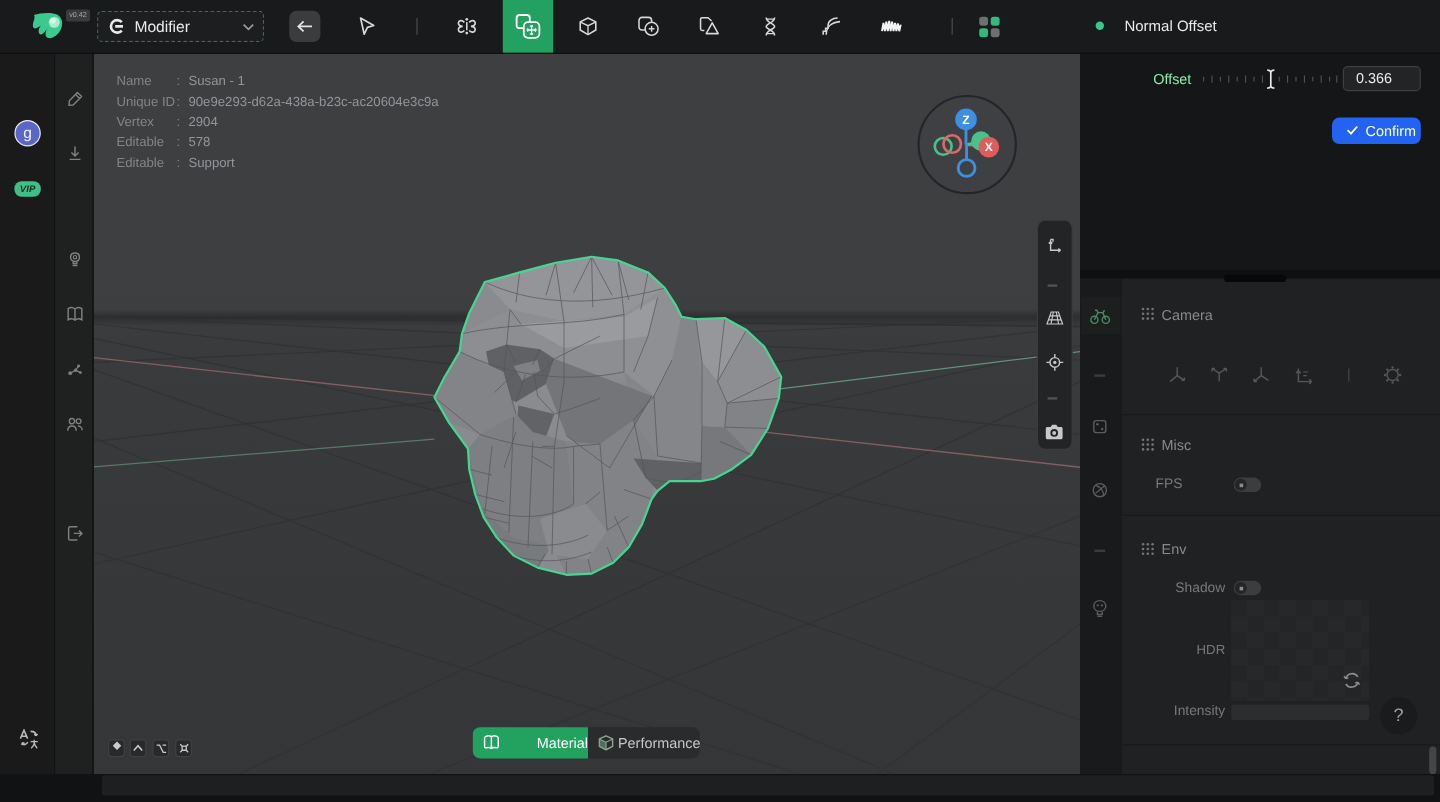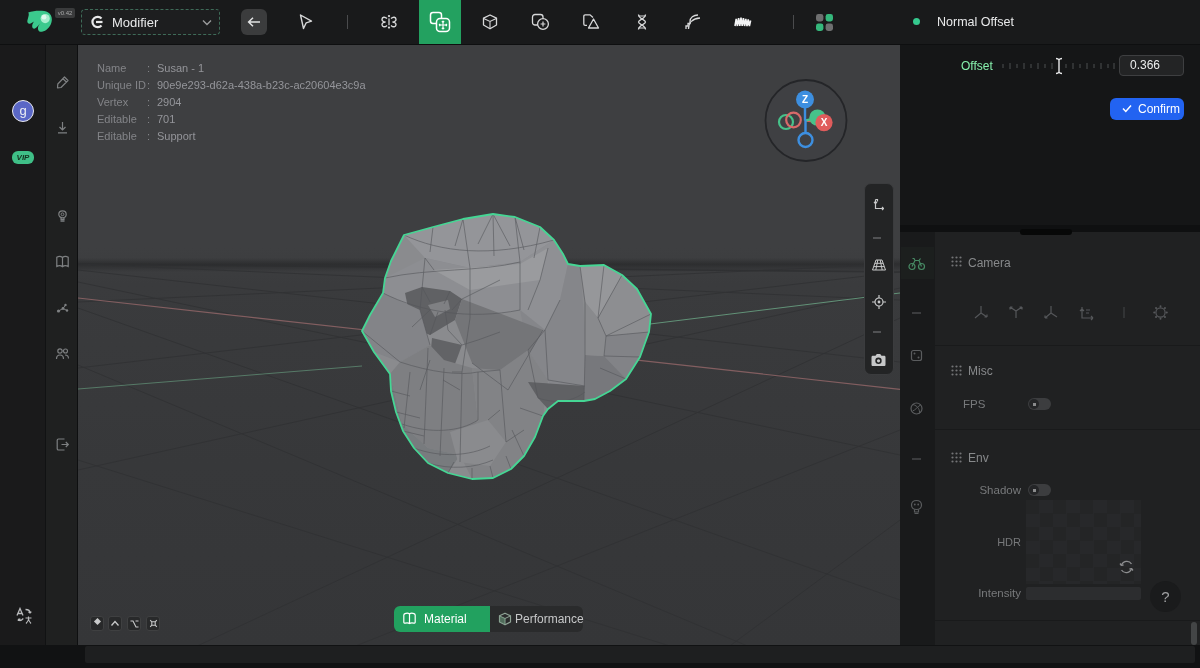--- a/index.html
+++ b/index.html
@@ -114,7 +114,7 @@
   <div style="position:relative;height:17px"><span>Name</span><span style="position:absolute;left:50px">:</span><span style="position:absolute;left:60px;color:#94959a">Susan - 1</span></div>
   <div style="position:relative;height:17px"><span>Unique ID</span><span style="position:absolute;left:50px">:</span><span style="position:absolute;left:60px;color:#94959a">90e9e293-d62a-438a-b23c-ac20604e3c9a</span></div>
   <div style="position:relative;height:17px"><span>Vertex</span><span style="position:absolute;left:50px">:</span><span style="position:absolute;left:60px;color:#94959a">2904</span></div>
-  <div style="position:relative;height:17px"><span>Editable</span><span style="position:absolute;left:50px">:</span><span style="position:absolute;left:60px;color:#94959a">701</span></div>
+  <div style="position:relative;height:17px"><span>Editable</span><span style="position:absolute;left:50px">:</span><span style="position:absolute;left:60px;color:#94959a">578</span></div>
   <div style="position:relative;height:17px"><span>Editable</span><span style="position:absolute;left:50px">:</span><span style="position:absolute;left:60px;color:#94959a">Support</span></div>
 </div>
 

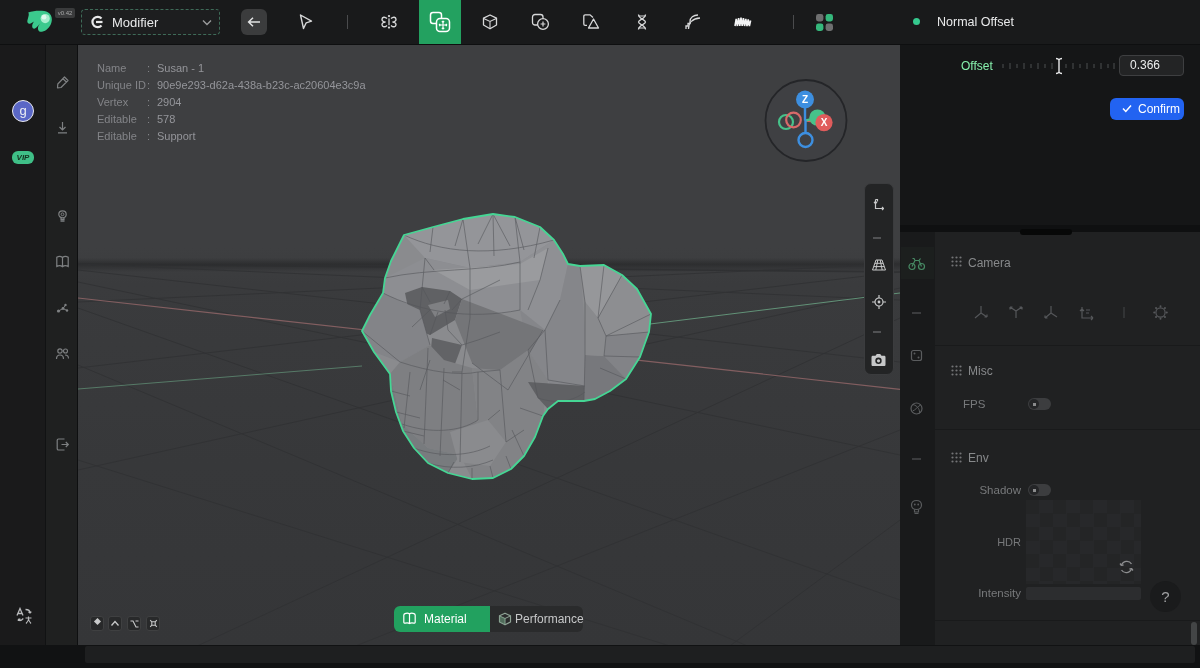--- a/index.html
+++ b/index.html
@@ -153,7 +153,7 @@
 <svg style="position:absolute;left:324px;top:568px" width="15" height="13" viewBox="0 0 15 13">
         <path d="M7.5 2 C6.3 1 4.5 1 3 1.6 C2.2 1.9 1.8 2.3 1.8 3.2 L1.8 10 C1.8 11 2.4 11.4 3.4 11.1 C4.8 10.7 6.4 10.8 7.5 11.6 C8.6 10.8 10.2 10.7 11.6 11.1 C12.6 11.4 13.2 11 13.2 10 L13.2 3.2 C13.2 2.3 12.8 1.9 12 1.6 C10.5 1 8.7 1 7.5 2 Z M7.5 2 L7.5 11.6" fill="none" stroke="#fff" stroke-width="1.2"></path>
       </svg>
-<div style="position:absolute;left:346px;top:568px;width:66px;height:14px;color:#fff;font-size:12px;text-align:left">Material</div>
+<div style="position:absolute;left:346px;top:568px;width:66px;height:14px;color:#fff;font-size:12px;text-align:right">Material</div>
 <div style="position:absolute;left:412px;top:562px;width:93px;height:26px;background:#2a2b2c;border-radius:0 6px 6px 0"></div>
 <svg style="position:absolute;left:420px;top:568px" width="14" height="14" viewBox="0 0 14 14">
         <path d="M7 1.2 L12.5 3.8 L12.5 10 L7 12.8 L1.5 10 L1.5 3.8 Z" fill="none" stroke="#8fa396" stroke-width="1.2" stroke-linejoin="round"></path>

